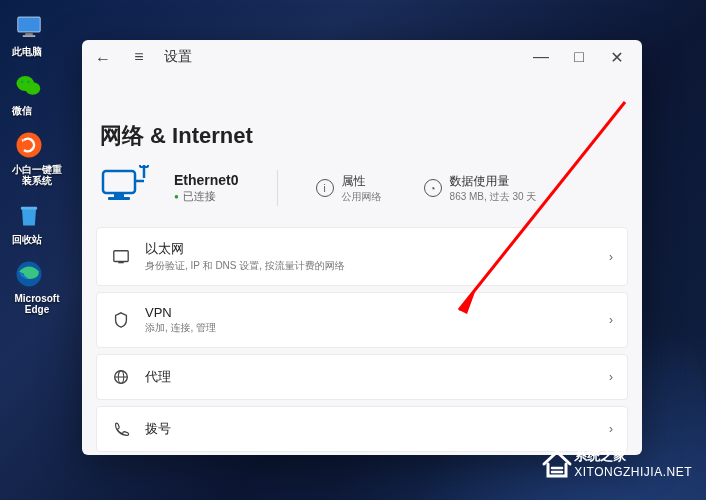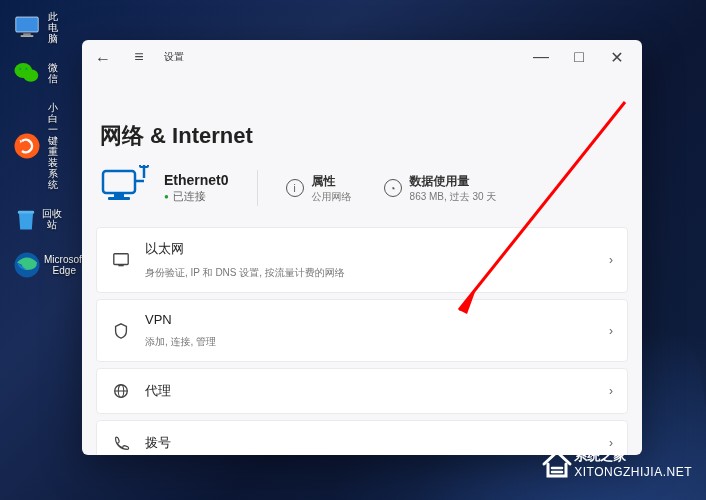--- a/index.html
+++ b/index.html
@@ -8,7 +8,7 @@
   .wave2 { position: absolute; right: -40px; bottom: -80px; width: 420px; height: 260px; background: radial-gradient(ellipse at 70% 100%, rgba(45,80,150,0.5), transparent 60%); border-radius: 50% 50% 0 0 / 42% 42% 0 0; transform: rotate(-14deg); }
   
   .desktop-icons { position: absolute; left: 12px; top: 10px; display: flex; flex-direction: column; gap: 12px; z-index: 1; }
-  .desktop-icon { display: flex; flex-direction: row; align-items: center; gap: 2px; width: 50px; cursor: pointer; }
+  .desktop-icon { display: flex; flex-direction: column; align-items: flex-start; gap: 2px; width: 50px; cursor: pointer; font-weight: bold; }
   .desktop-icon .ico { width: 34px; height: 34px; display: flex; align-items: center; justify-content: center; }
   .desktop-icon .lbl { color: #fff; font-size: 10px; text-align: center; line-height: 1.1; text-shadow: 0 1px 2px rgba(0,0,0,.7); }
   

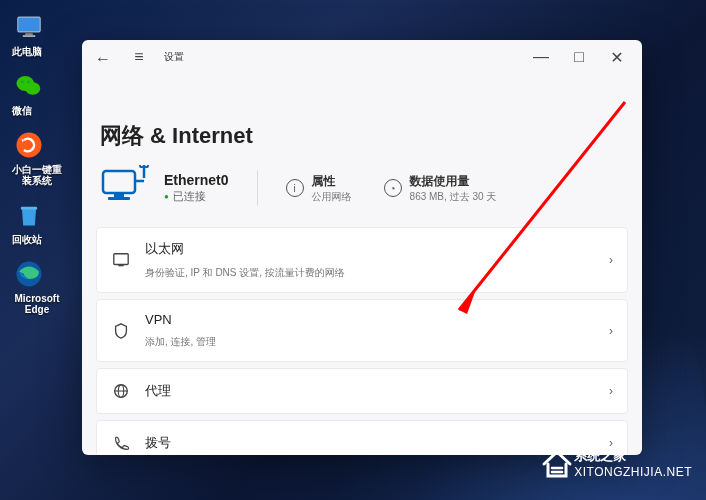--- a/index.html
+++ b/index.html
@@ -16,7 +16,7 @@
   .titlebar { display: flex; align-items: center; height: 34px; padding: 0 6px; }
   .tb-left { display: flex; align-items: center; gap: 6px; }
   .tb-btn { width: 30px; height: 30px; display: flex; align-items: center; justify-content: center; color: #444; cursor: pointer; border-radius: 4px; }
-  .tb-title { font-size: 10px; color: #333; margin-left: 4px; }
+  .tb-title { font-size: 14px; color: #333; margin-left: 4px; }
   .tb-right { margin-left: auto; display: flex; }
   .tb-right .tb-btn { width: 38px; }
   

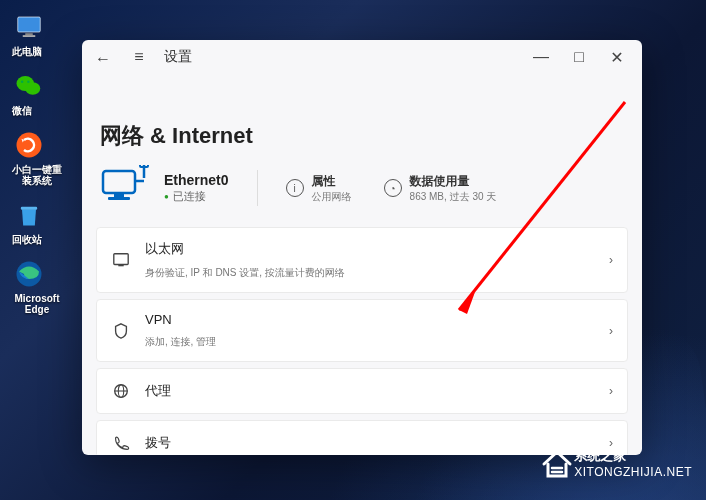--- a/index.html
+++ b/index.html
@@ -22,7 +22,7 @@
   
   .page-title { font-size: 22px; font-weight: 600; color: #222; padding: 6px 18px 14px; margin-top: 41px; }
   
-  .status-row { display: flex; align-items: center; gap: 14px; padding: 0 18px 16px; }
+  .status-row { display: flex; align-items: center; gap: 24px; padding: 0 18px 16px; }
   .net-svg { width: 50px; height: 46px; flex-shrink: 0; }
   .net-info { display: flex; flex-direction: column; gap: 1px; }
   .net-name { font-size: 14px; font-weight: 600; color: #222; }

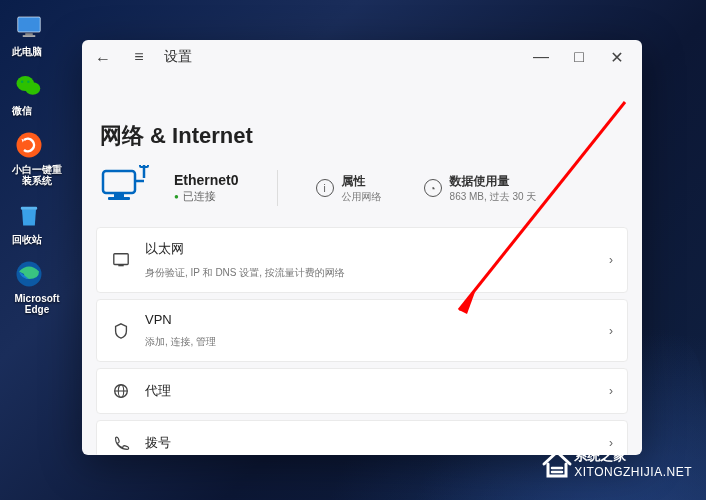--- a/index.html
+++ b/index.html
@@ -31,7 +31,7 @@
   .stat-block { display: flex; align-items: center; gap: 8px; }
   .stat-ico { width: 18px; height: 18px; border: 1.5px solid #555; border-radius: 50%; display: flex; align-items: center; justify-content: center; color: #555; font-size: 10px; flex-shrink: 0; }
   .stat-txt { display: flex; flex-direction: column; }
-  .stat-title { font-size: 12px; font-weight: 700; color: #333; }
+  .stat-title { font-size: 12px; font-weight: 400; color: #333; }
   .stat-sub { font-size: 10px; color: #777; }
   
   .list { padding: 0 14px; overflow-y: auto; flex: 1; border-radius: 19px; }

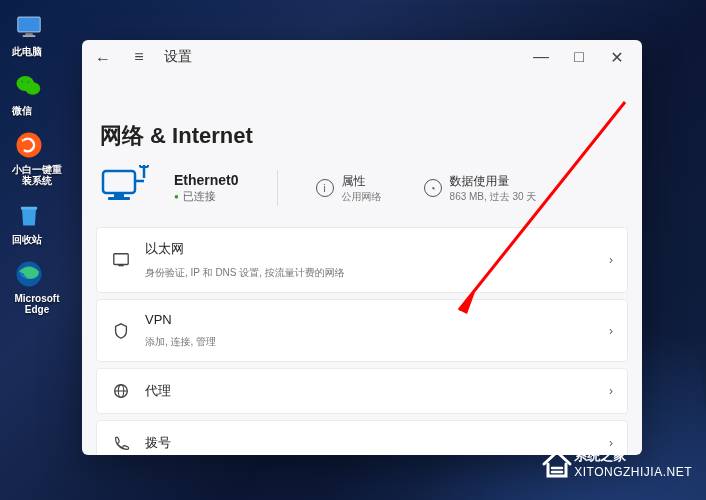--- a/index.html
+++ b/index.html
@@ -39,7 +39,7 @@
   .card-ico { width: 20px; height: 20px; display: flex; align-items: center; justify-content: center; color: #444; flex-shrink: 0; }
   .card-body { flex: 1; }
   .card-title { font-size: 13px; font-weight: 500; color: #222; }
-  .card-sub { font-size: 10px; color: #777; margin-top: 8px; }
+  .card-sub { font-size: 10px; color: #777; margin-top: 1px; }
   .chev { color: #666; font-size: 12px; }
   
   .arrow { position: absolute; left: 63%; top: 98px; width: 200px; height: 230px; z-index: 3; pointer-events: none; }

